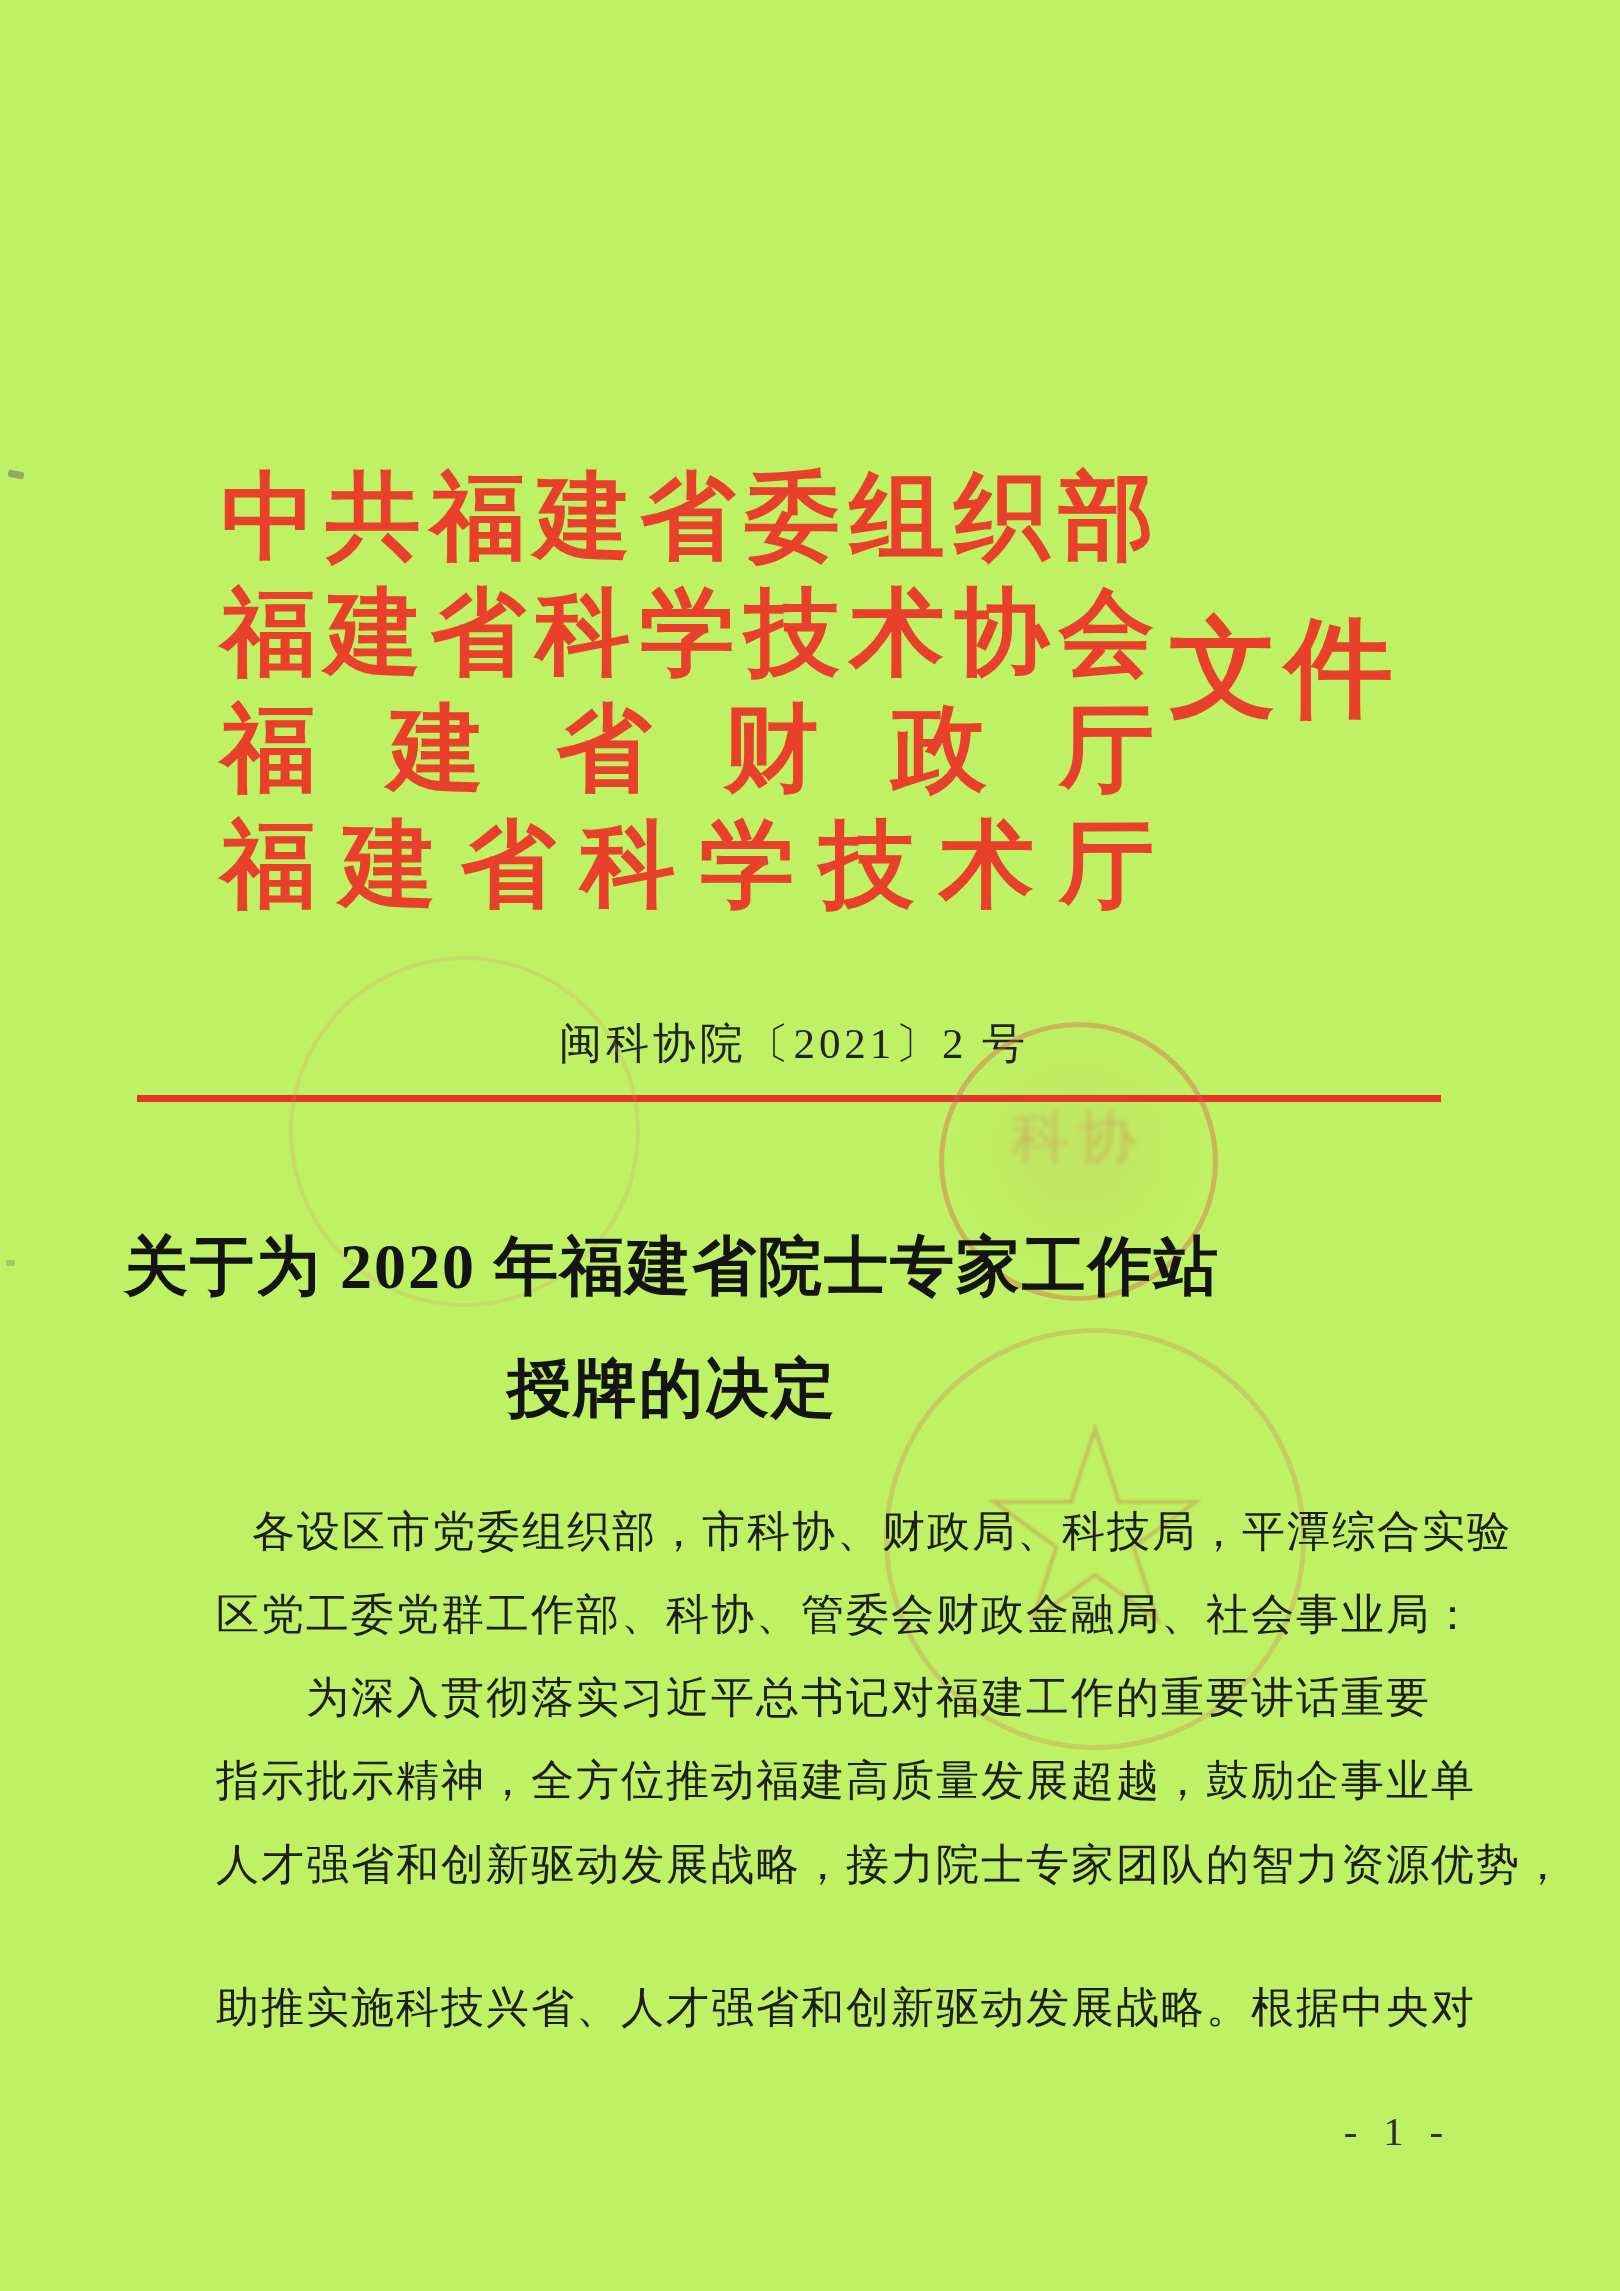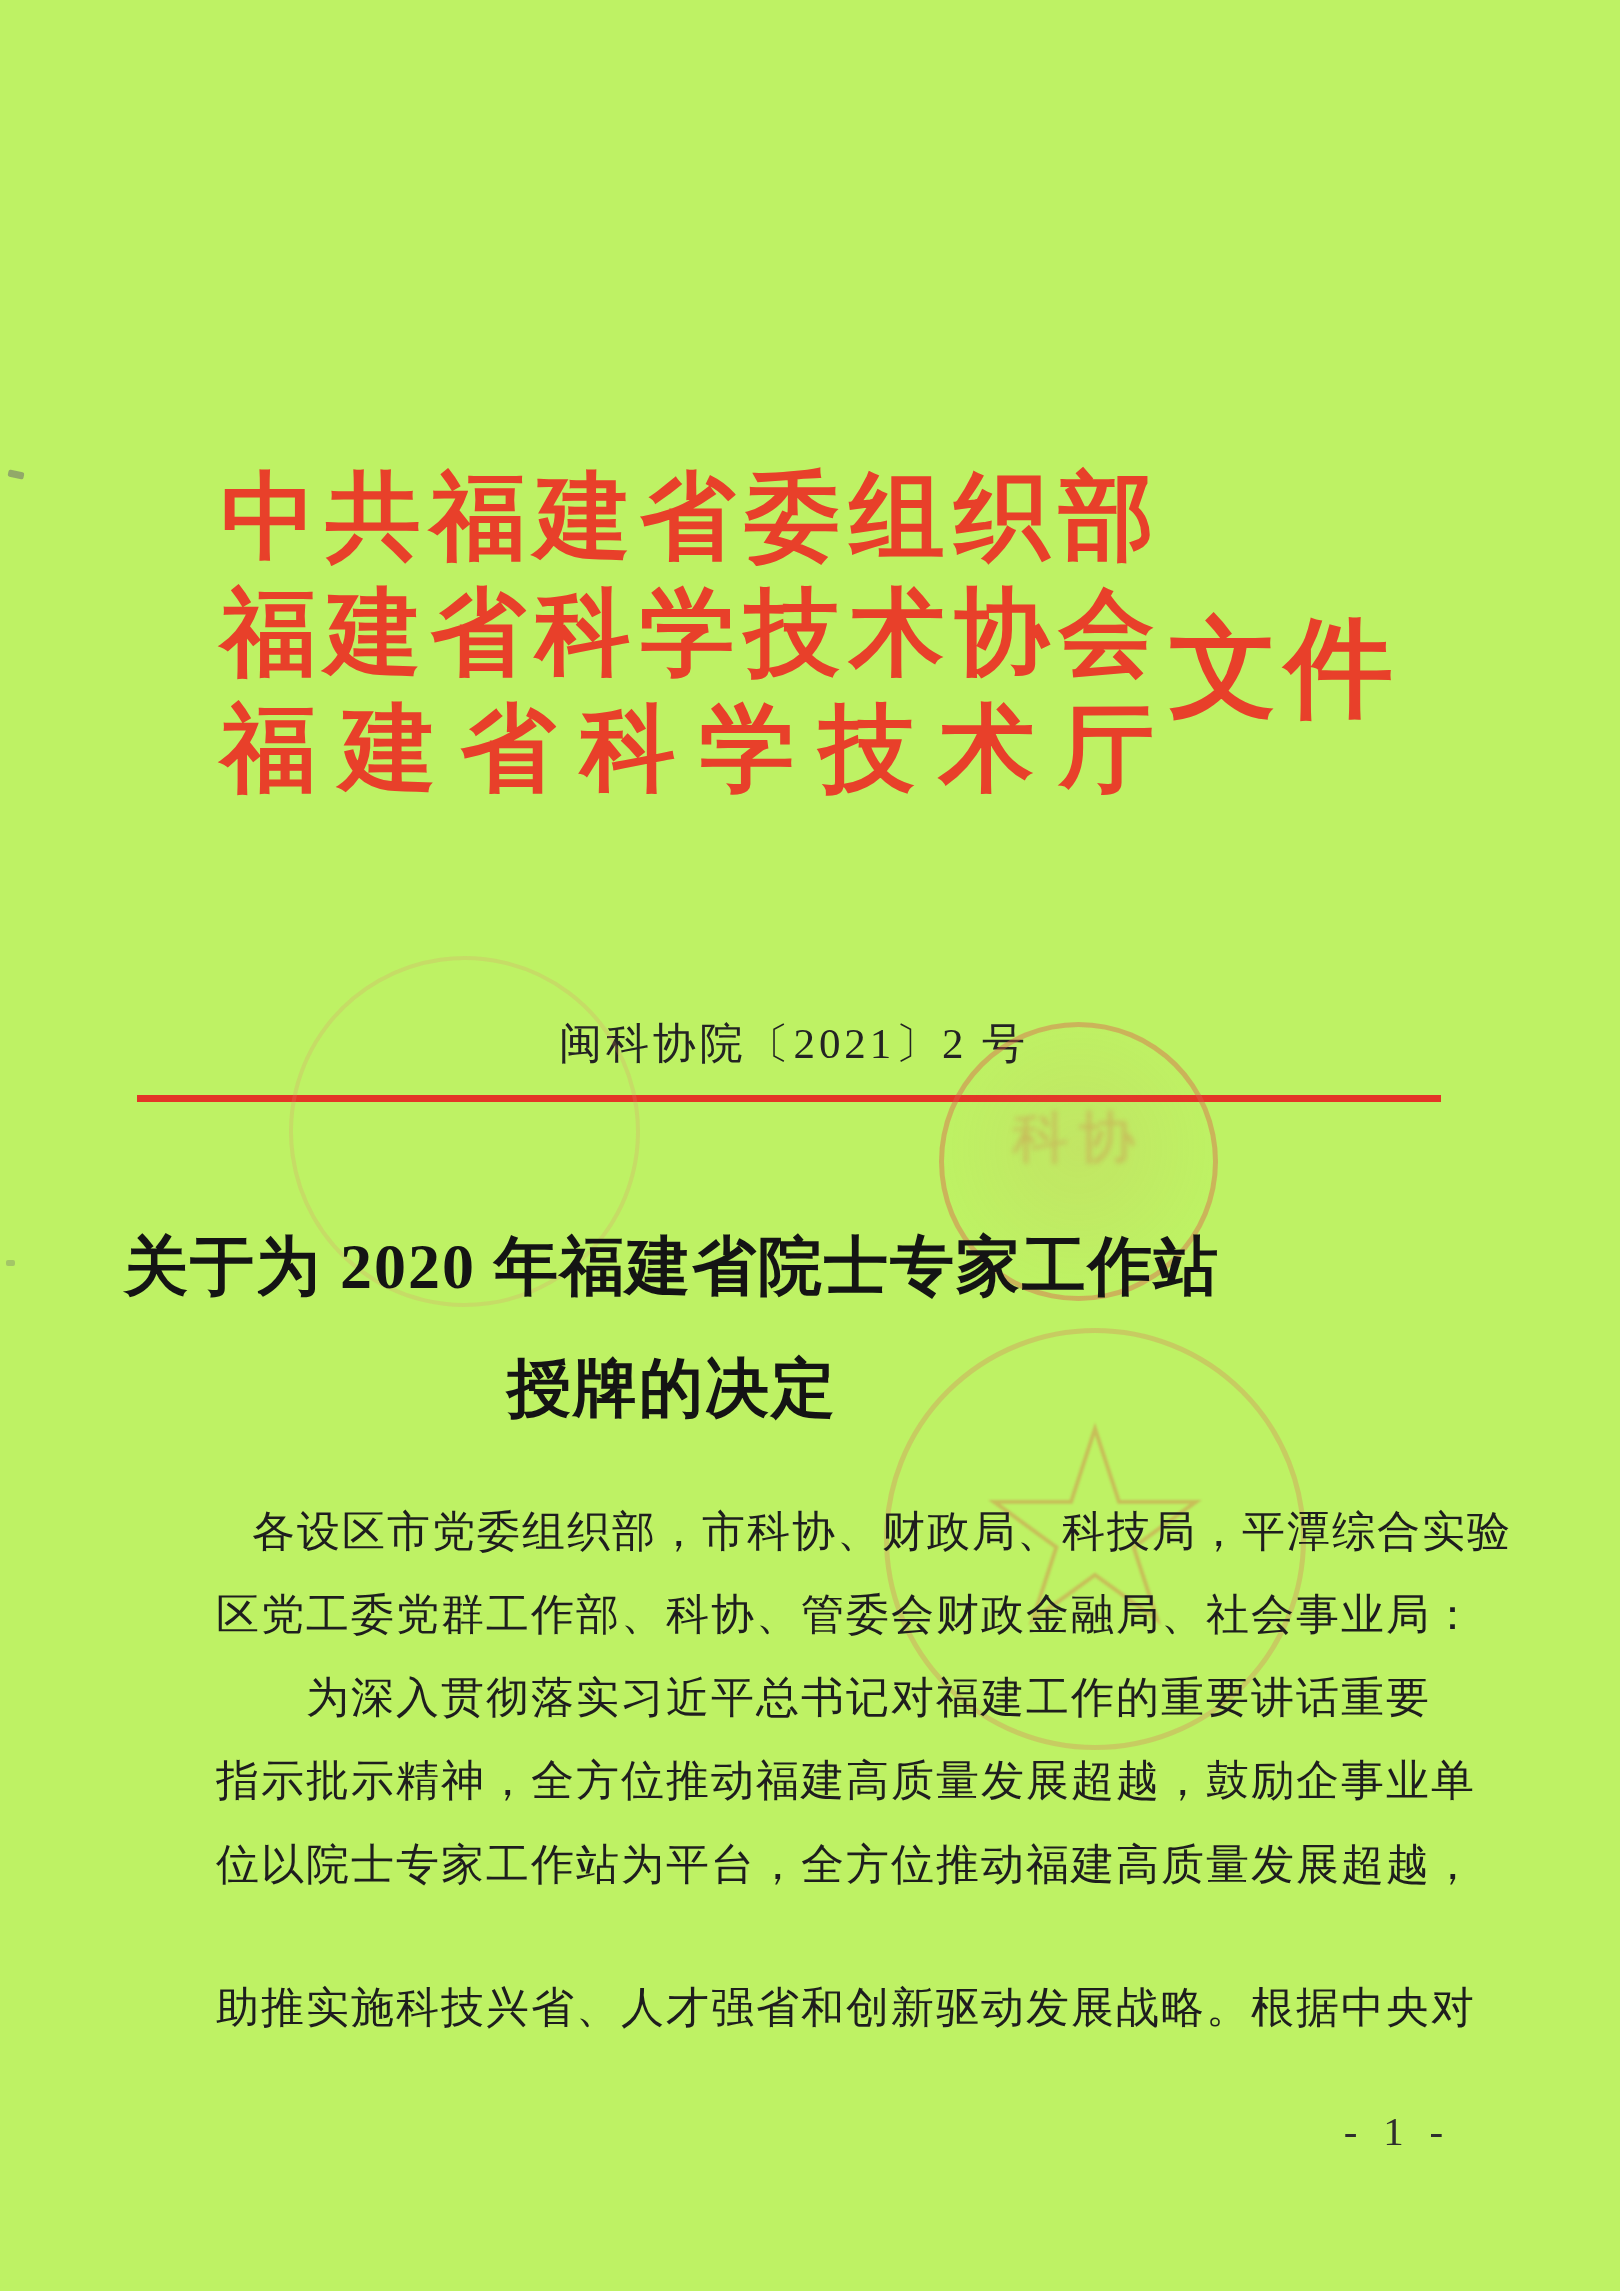--- a/index.html
+++ b/index.html
@@ -187,6 +187,7 @@
   <div class="org-lines">
     <div class="org-line">中共福建省委组织部</div>
     <div class="org-line">福建省科学技术协会</div>
+    <div class="org-line">福建省财政厅</div>
     <div class="org-line">福建省科学技术厅</div>
   </div>
 

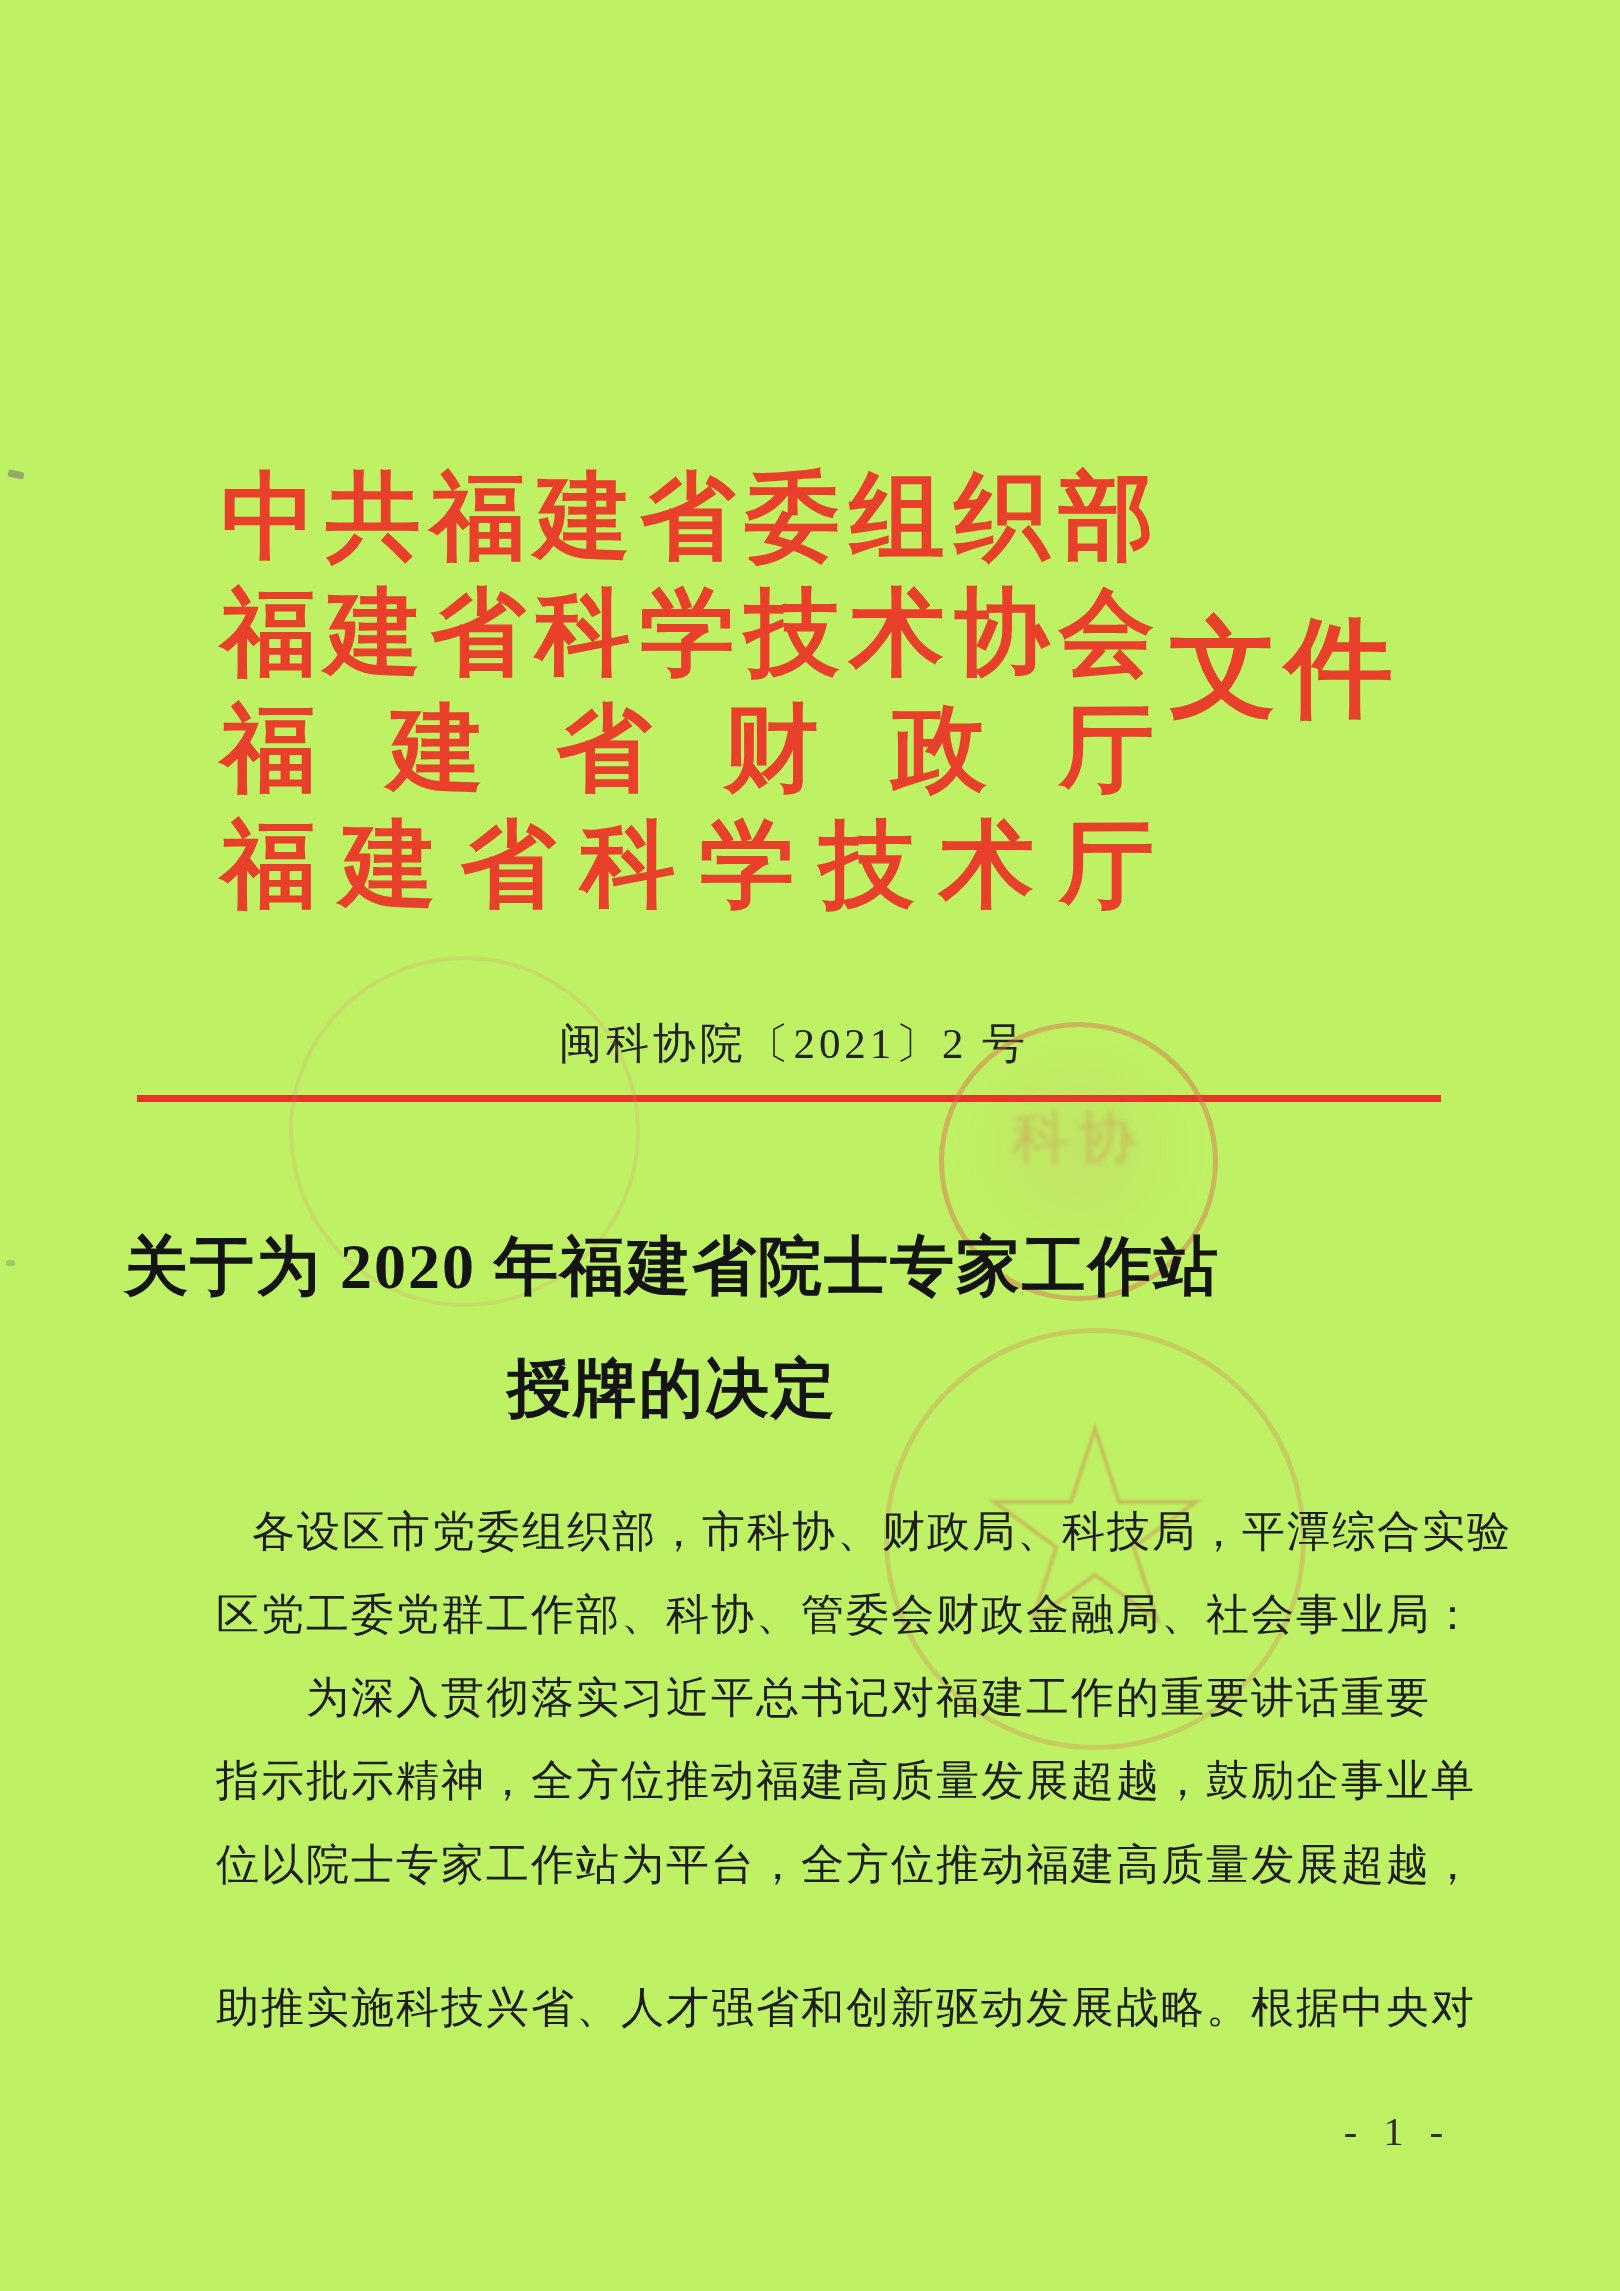--- a/index.html
+++ b/index.html
@@ -212,7 +212,7 @@
   <div class="body-line bl-1">区党工委党群工作部、科协、管委会财政金融局、社会事业局：</div>
   <div class="body-line bl-2 indent">为深入贯彻落实习近平总书记对福建工作的重要讲话重要</div>
   <div class="body-line bl-3">指示批示精神，全方位推动福建高质量发展超越，鼓励企事业单</div>
-  <div class="body-line bl-4">位以院士专家工作站为平台，全方位推动福建高质量发展超越，</div>
+  <div class="body-line bl-4">人才强省和创新驱动发展战略，接力院士专家团队的智力资源优势，</div>
   <div class="body-line bl-5">助推实施科技兴省、人才强省和创新驱动发展战略。根据中央对</div>
 
   <div class="page-number">- 1 -</div>

